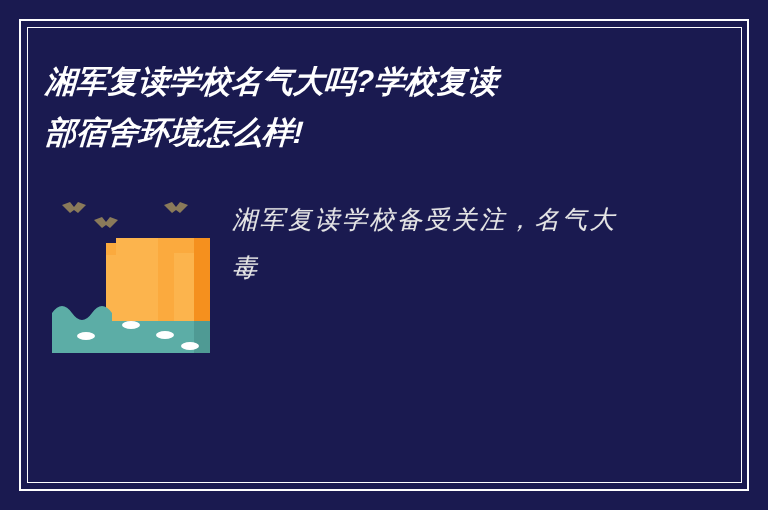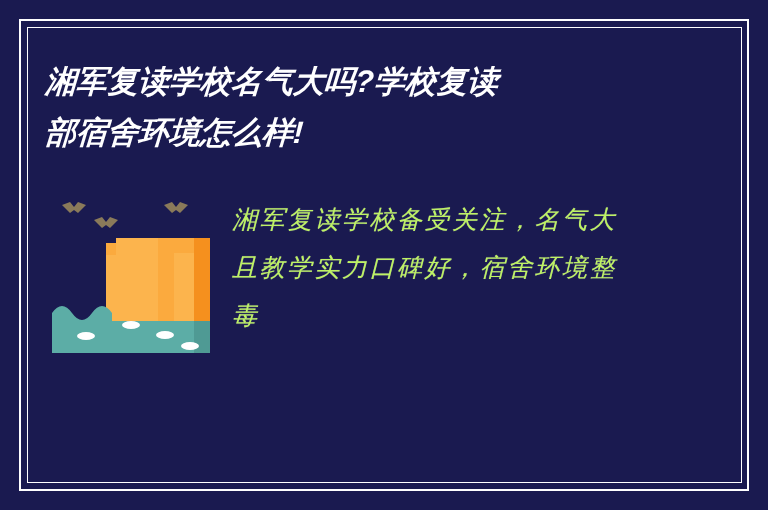--- a/index.html
+++ b/index.html
@@ -75,7 +75,7 @@
     width: 420px;
   }
   .body-line {
-    color: #bef264;
+    color: #e5e5e5;
     font-family: "DejaVu Serif", serif;
     font-size: 25px;
     font-style: italic;

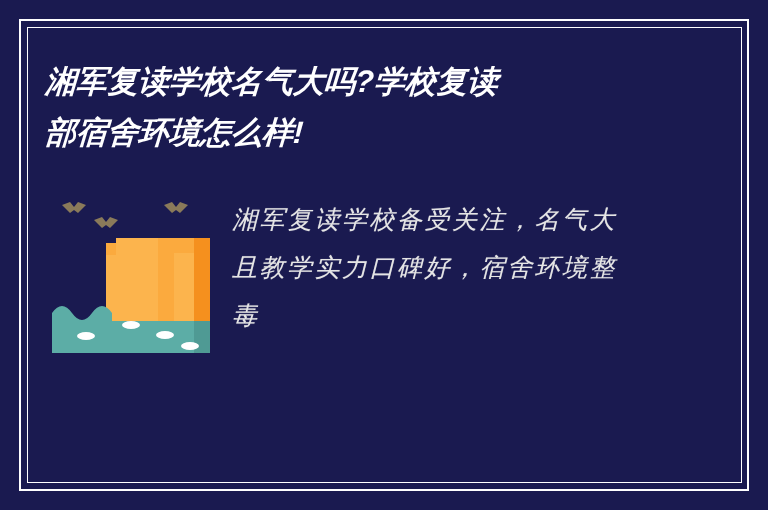--- a/index.html
+++ b/index.html
@@ -138,7 +138,6 @@
 
   <div class="body-block">
     <div class="body-line">湘军复读学校备受关注，名气大</div>
-    <div class="body-line">且教学实力口碑好，宿舍环境整</div>
     <div class="body-line">毒</div>
   </div>
 

